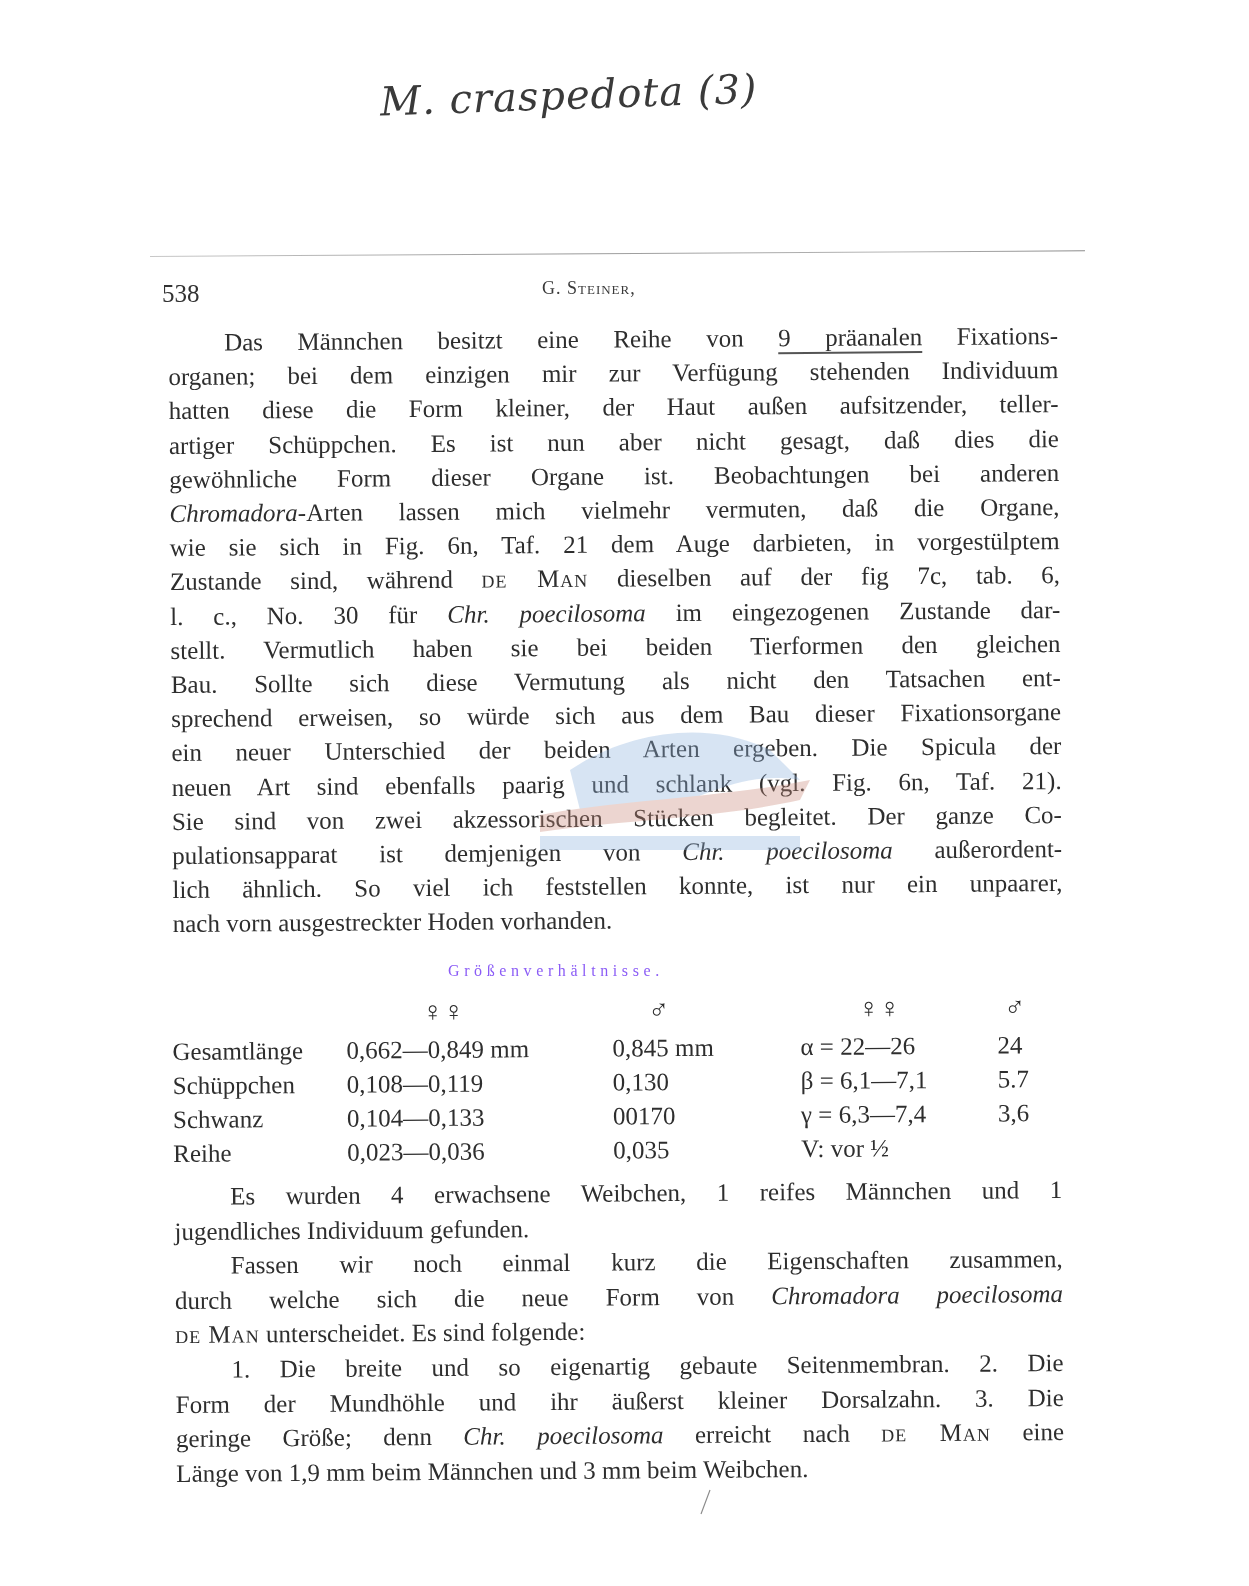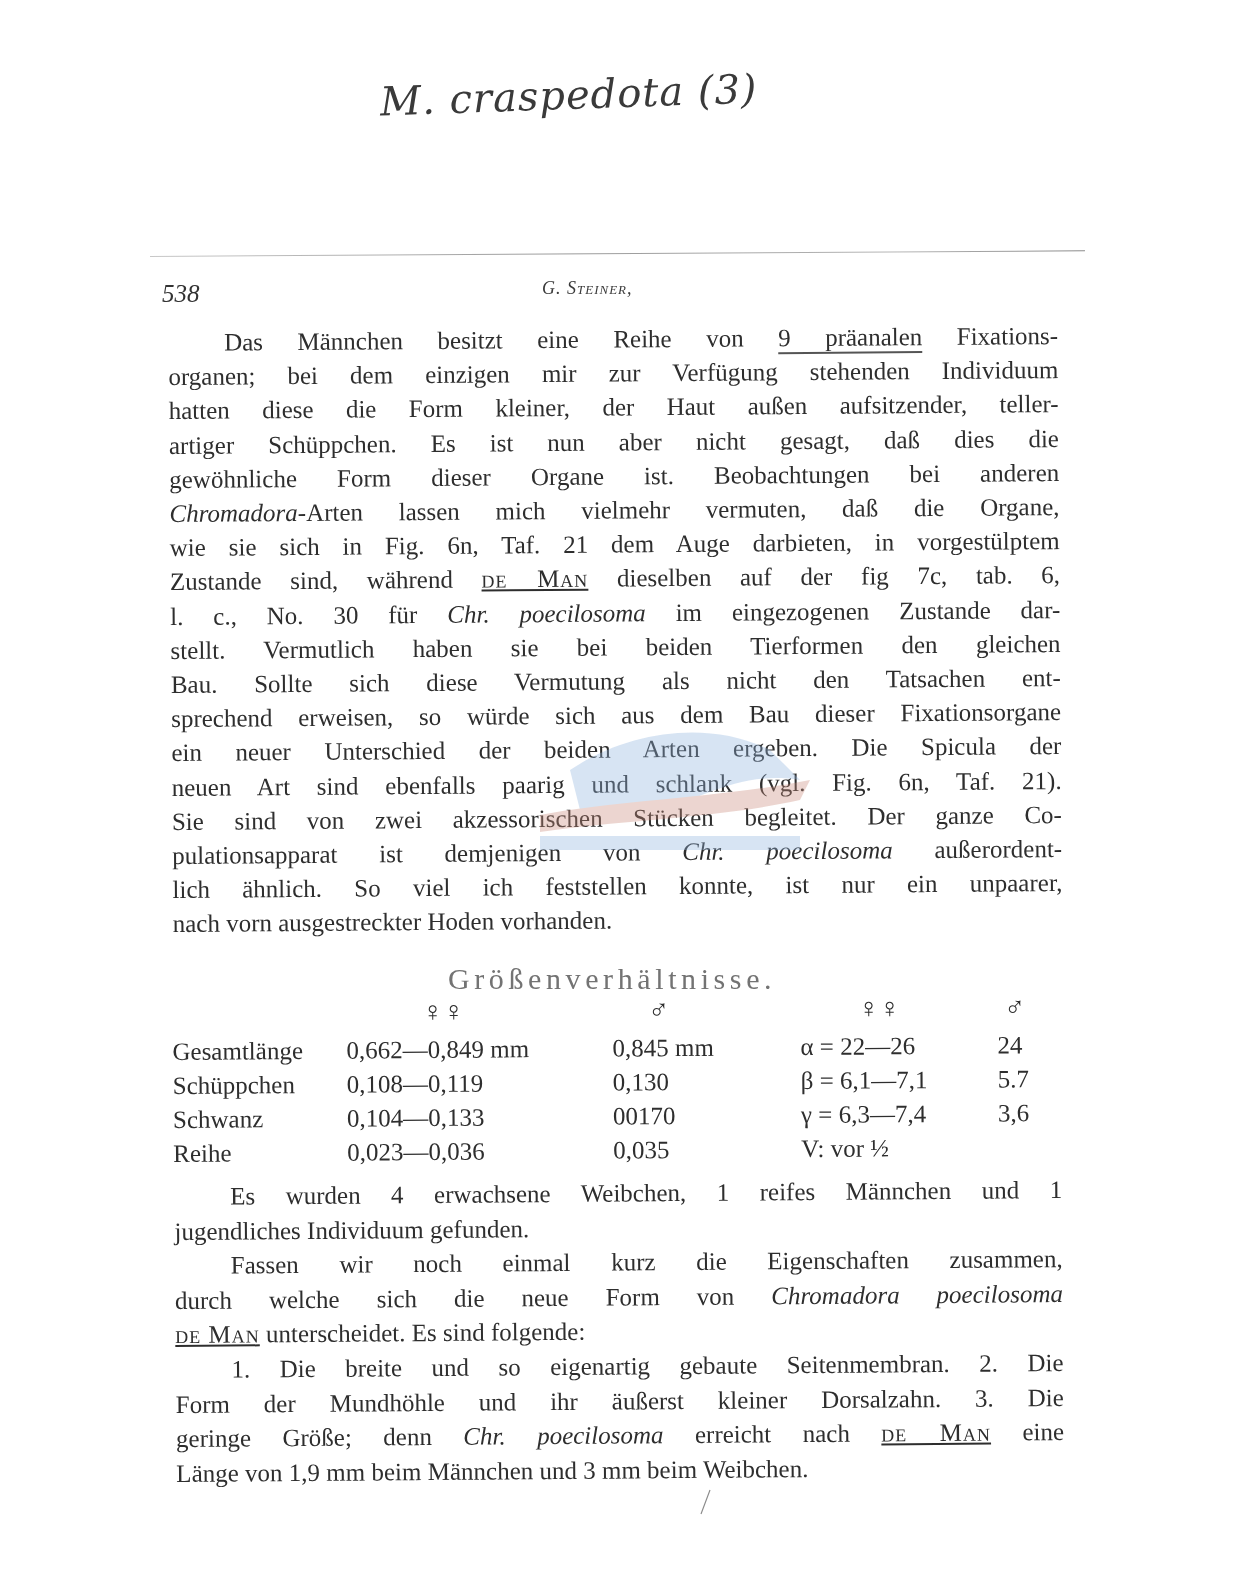--- a/index.html
+++ b/index.html
@@ -19,7 +19,7 @@
       background: linear-gradient(90deg, #c8c8c8, #9a9a9a 45%, #b5b5b5 80%, #8a8a8a);
       transform: rotate(-0.35deg); transform-origin: left center;
     }
-    .running-head { position: absolute; left: 160px; top: 278px; width: 900px; height: 34px; font-style: italic; }
+    .running-head { position: absolute; left: 160px; top: 278px; width: 900px; height: 34px; }
     .page-number { position: absolute; left: 2px; top: 2px; font-size: 25px; color: #333; }
     .author-head {
       position: absolute; left: 382px; top: 0; font-size: 18px; letter-spacing: 1px;

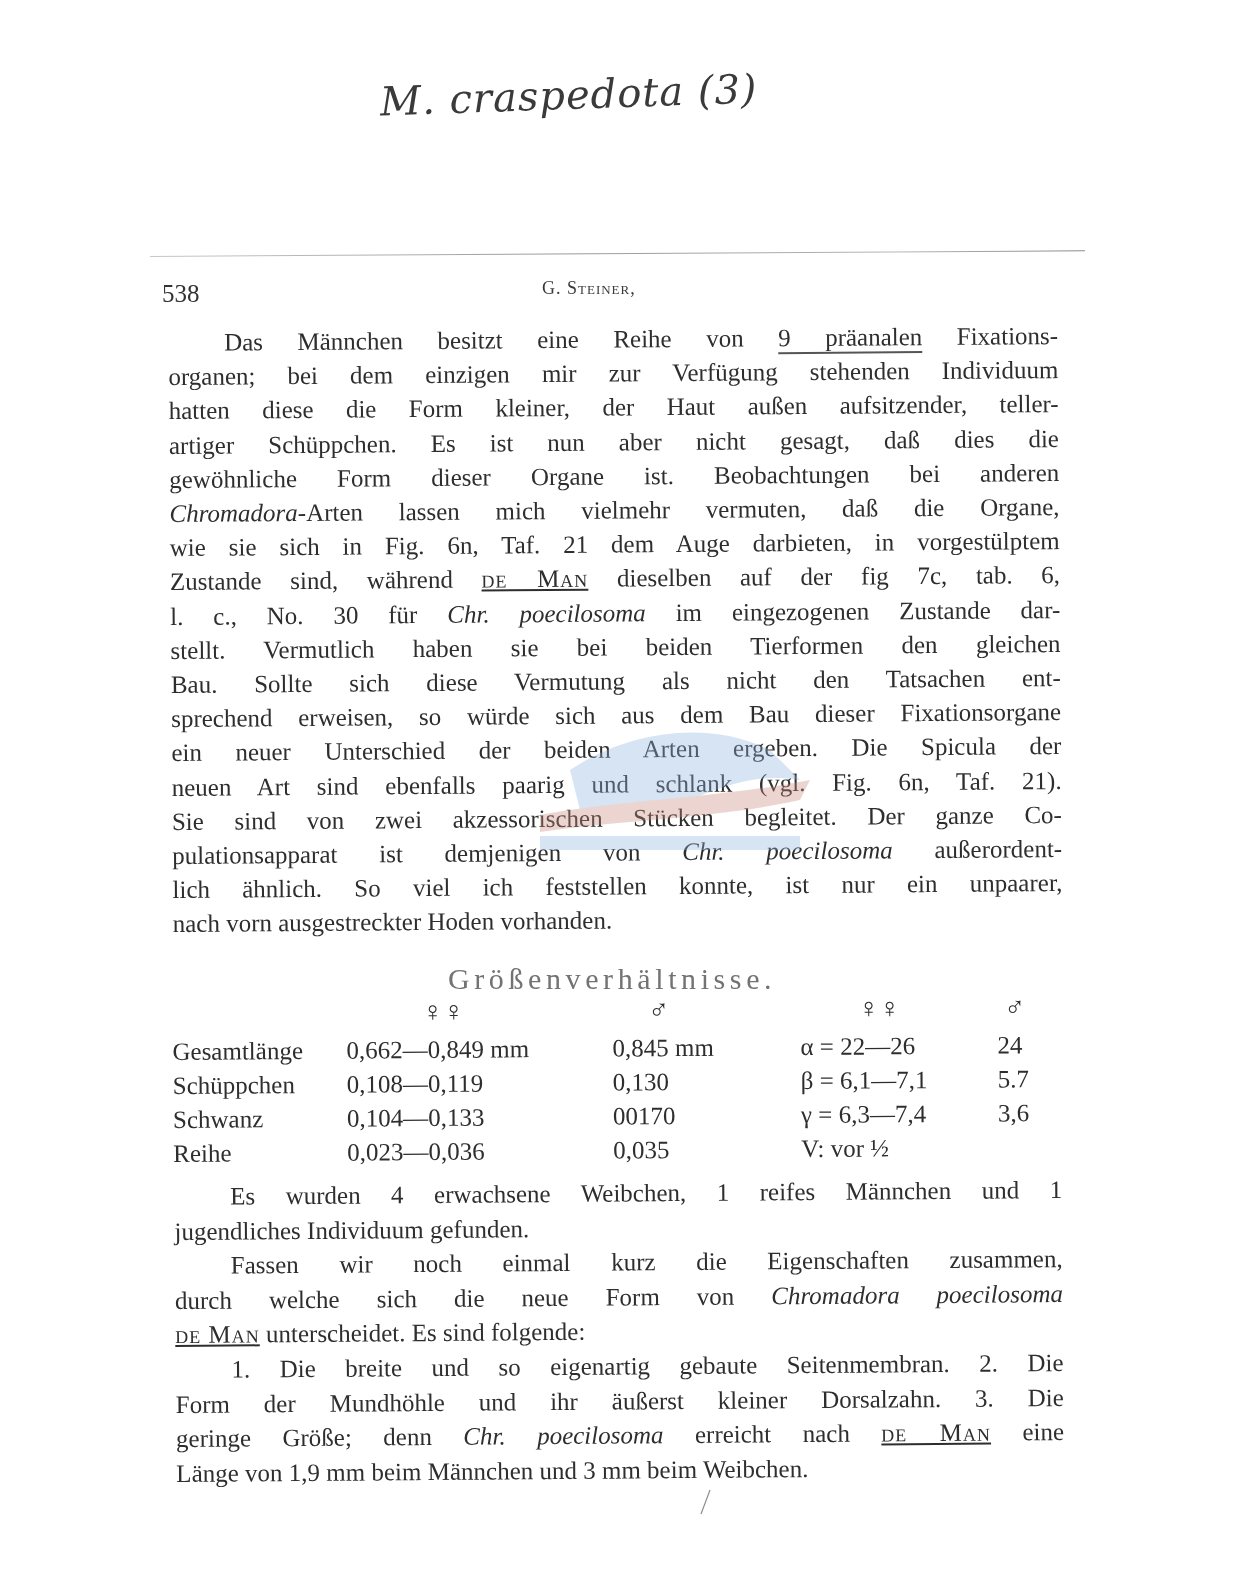--- a/index.html
+++ b/index.html
@@ -33,7 +33,7 @@
     .line { display: block; white-space: nowrap; text-align-last: justify; text-align: justify; }
     .line.last { text-align-last: left; }
     .indent { padding-left: 56px; }
-    .sc { font-variant: small-caps; letter-spacing: 1px; text-decoration: underline; }
+    .sc { font-variant: small-caps; letter-spacing: 1px; }
     .it { font-style: italic; }
     .ul { border-bottom: 2px solid #555; padding-bottom: 1px; }
 

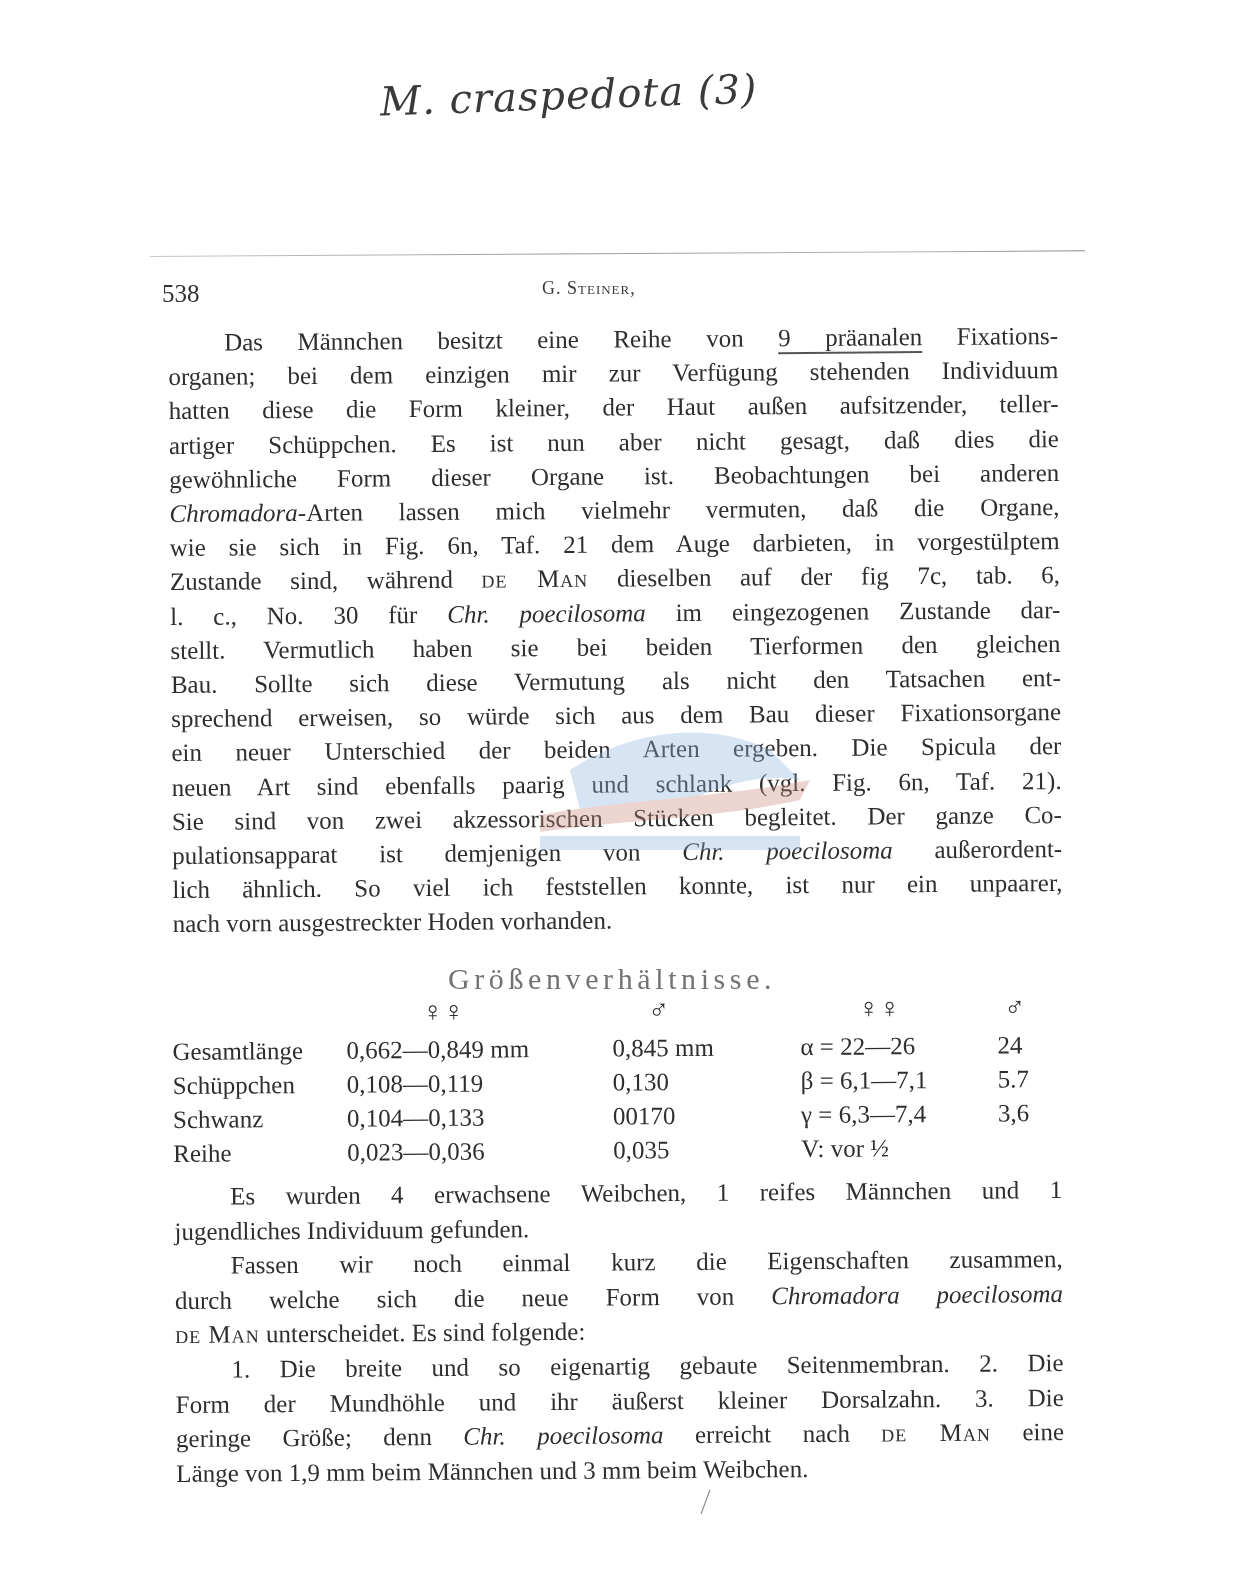--- a/index.html
+++ b/index.html
@@ -38,8 +38,8 @@
     .ul { border-bottom: 2px solid #555; padding-bottom: 1px; }
 
     .table-title {
-      position: absolute; left: 448px; top: 962px; font-size: 30px;
-      letter-spacing: 4.6px; color: #737373;
+      position: absolute; left: 448px; top: 962px; font-size: 16px;
+      letter-spacing: 4.6px; color: #8b5cf6;
     }
     .table {
       position: absolute; left: 172px; top: 998px; width: 900px; font-size: 25px; color: #2e2e2e;

